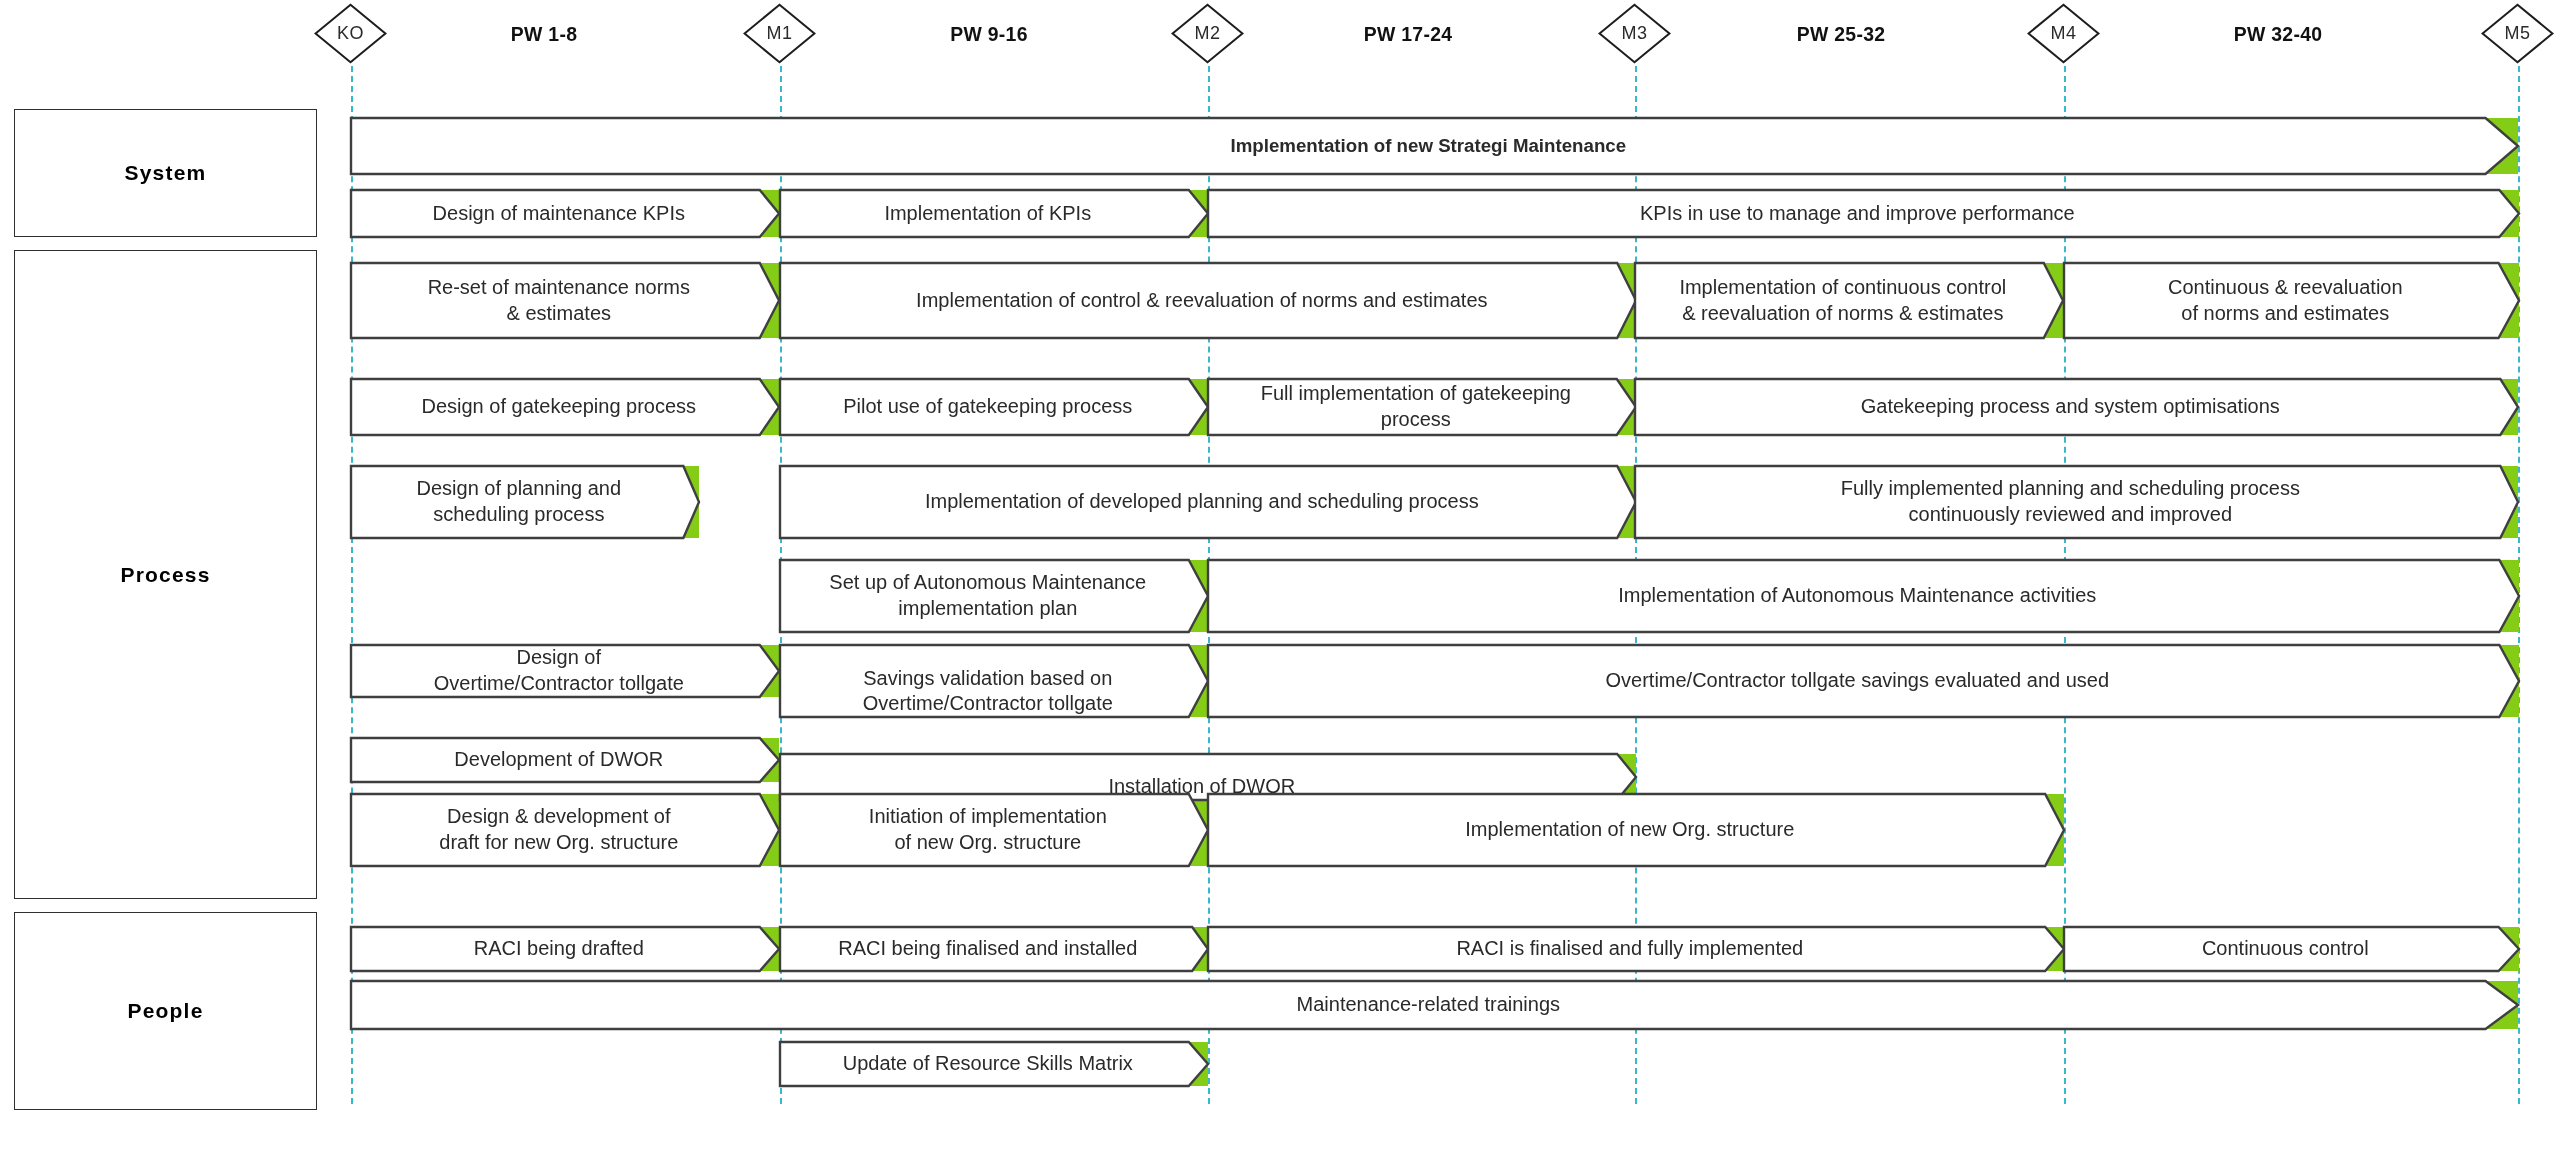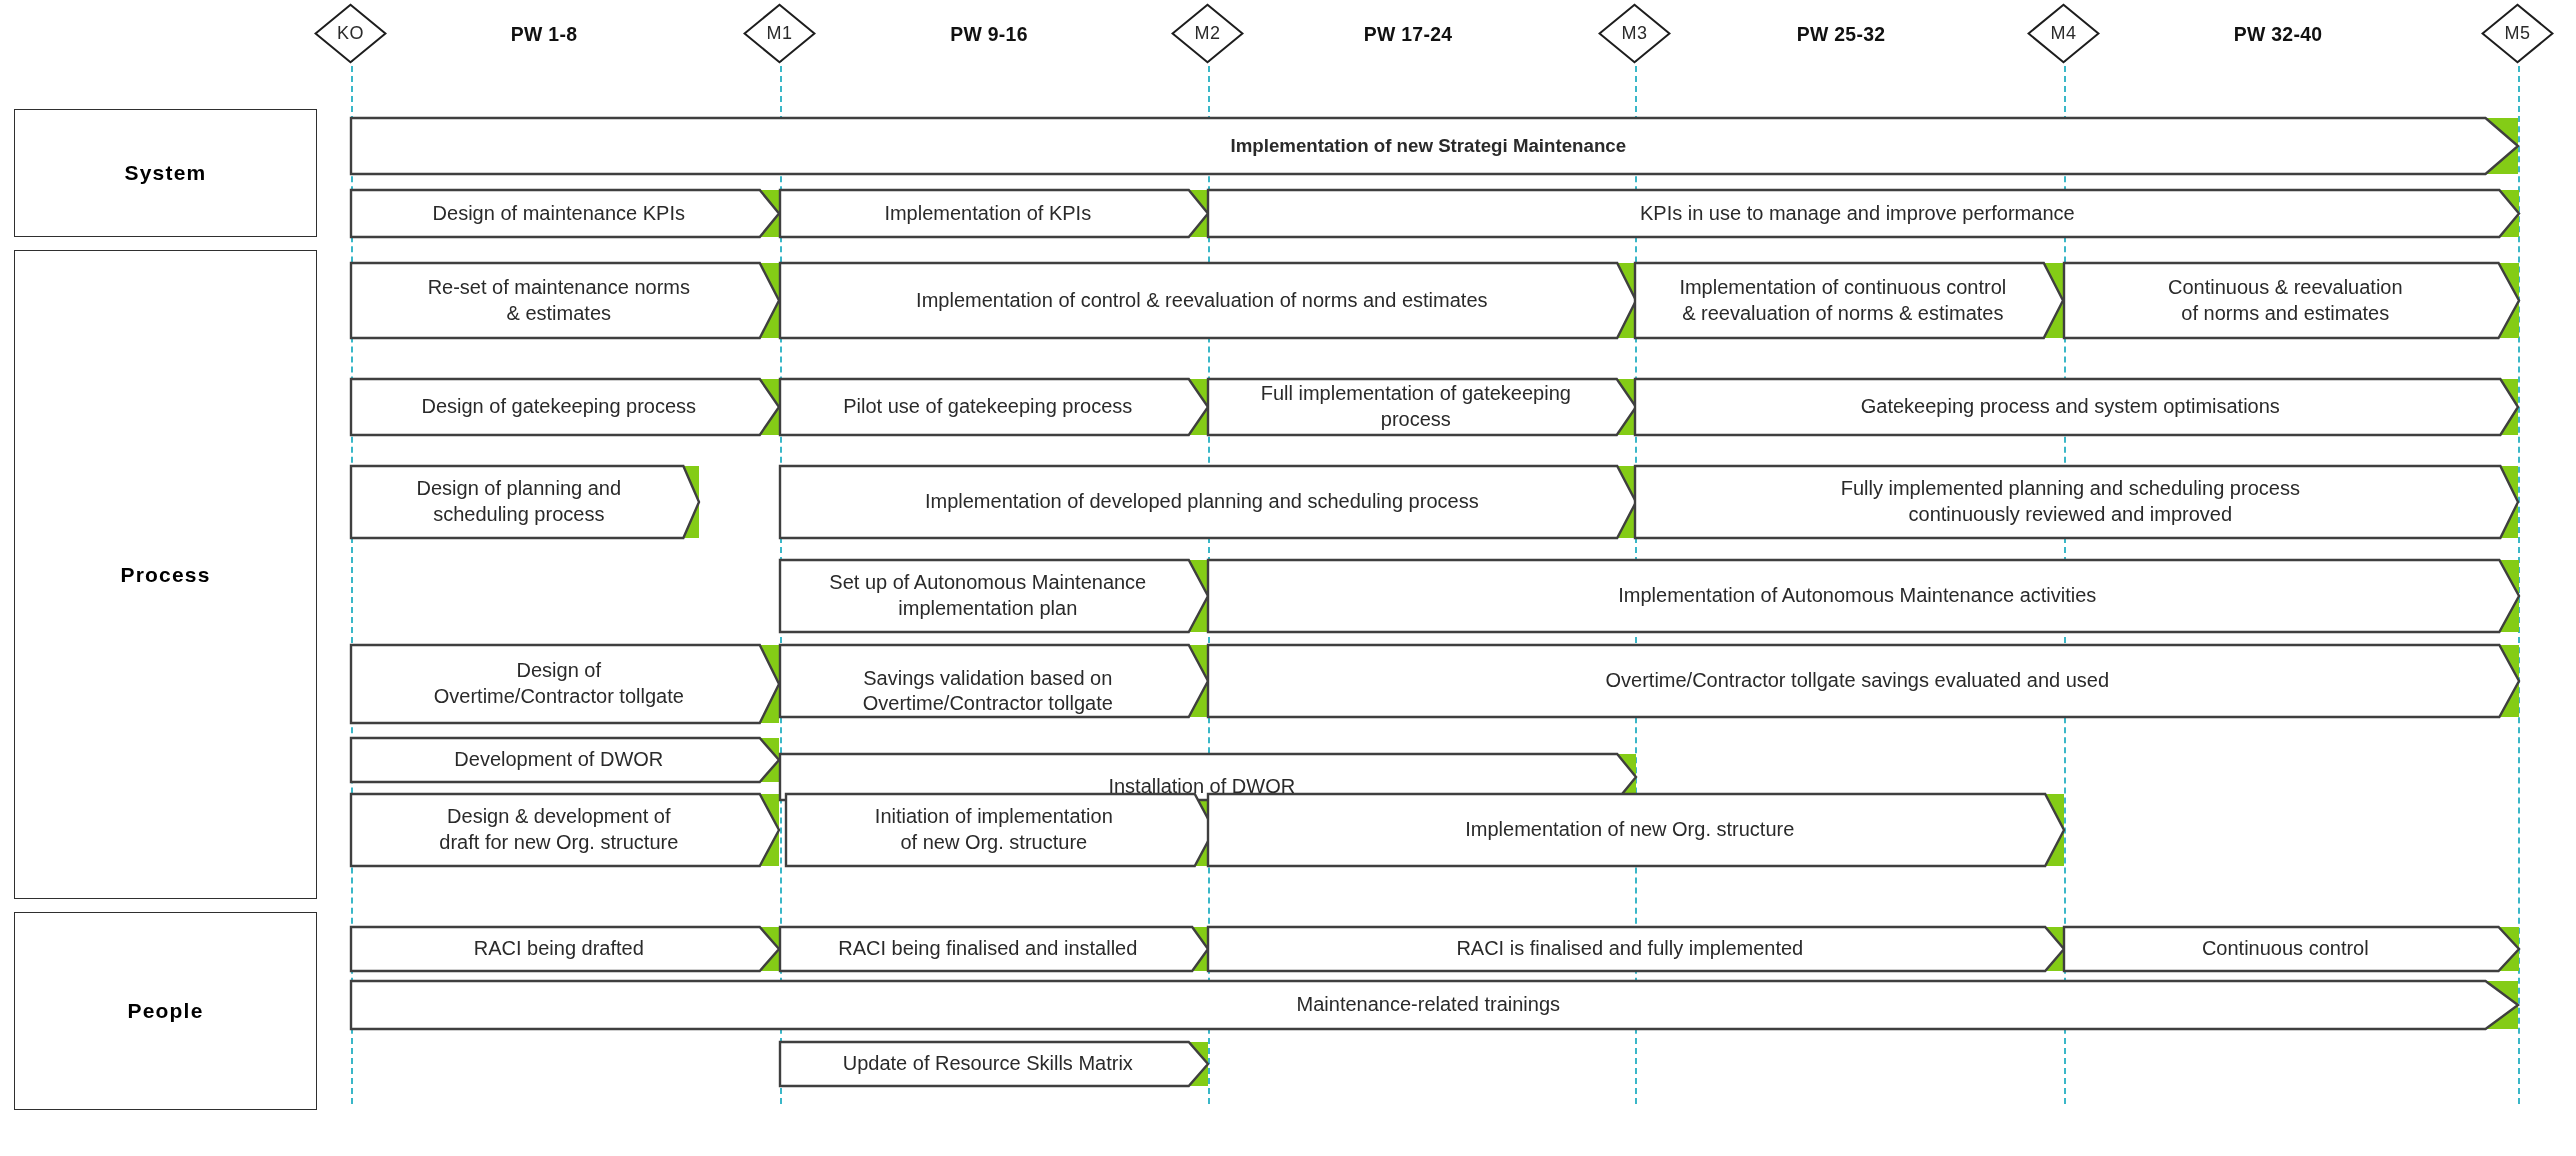--- a/index.html
+++ b/index.html
@@ -299,7 +299,7 @@
     <span class="bar-text">Implementation of Autonomous Maintenance activities</span>
   </div>
 
-  <div class="bar" style="left:351px; top:645px; width:428px; height:78px;">
+  <div class="bar" style="left:351px; top:645px; width:428px; height:52px;">
     <svg class="chev" viewBox="0 0 1000 100" preserveAspectRatio="none">
         <polygon points="0,0 955,0 1000,50 955,100 0,100"></polygon>
       </svg>

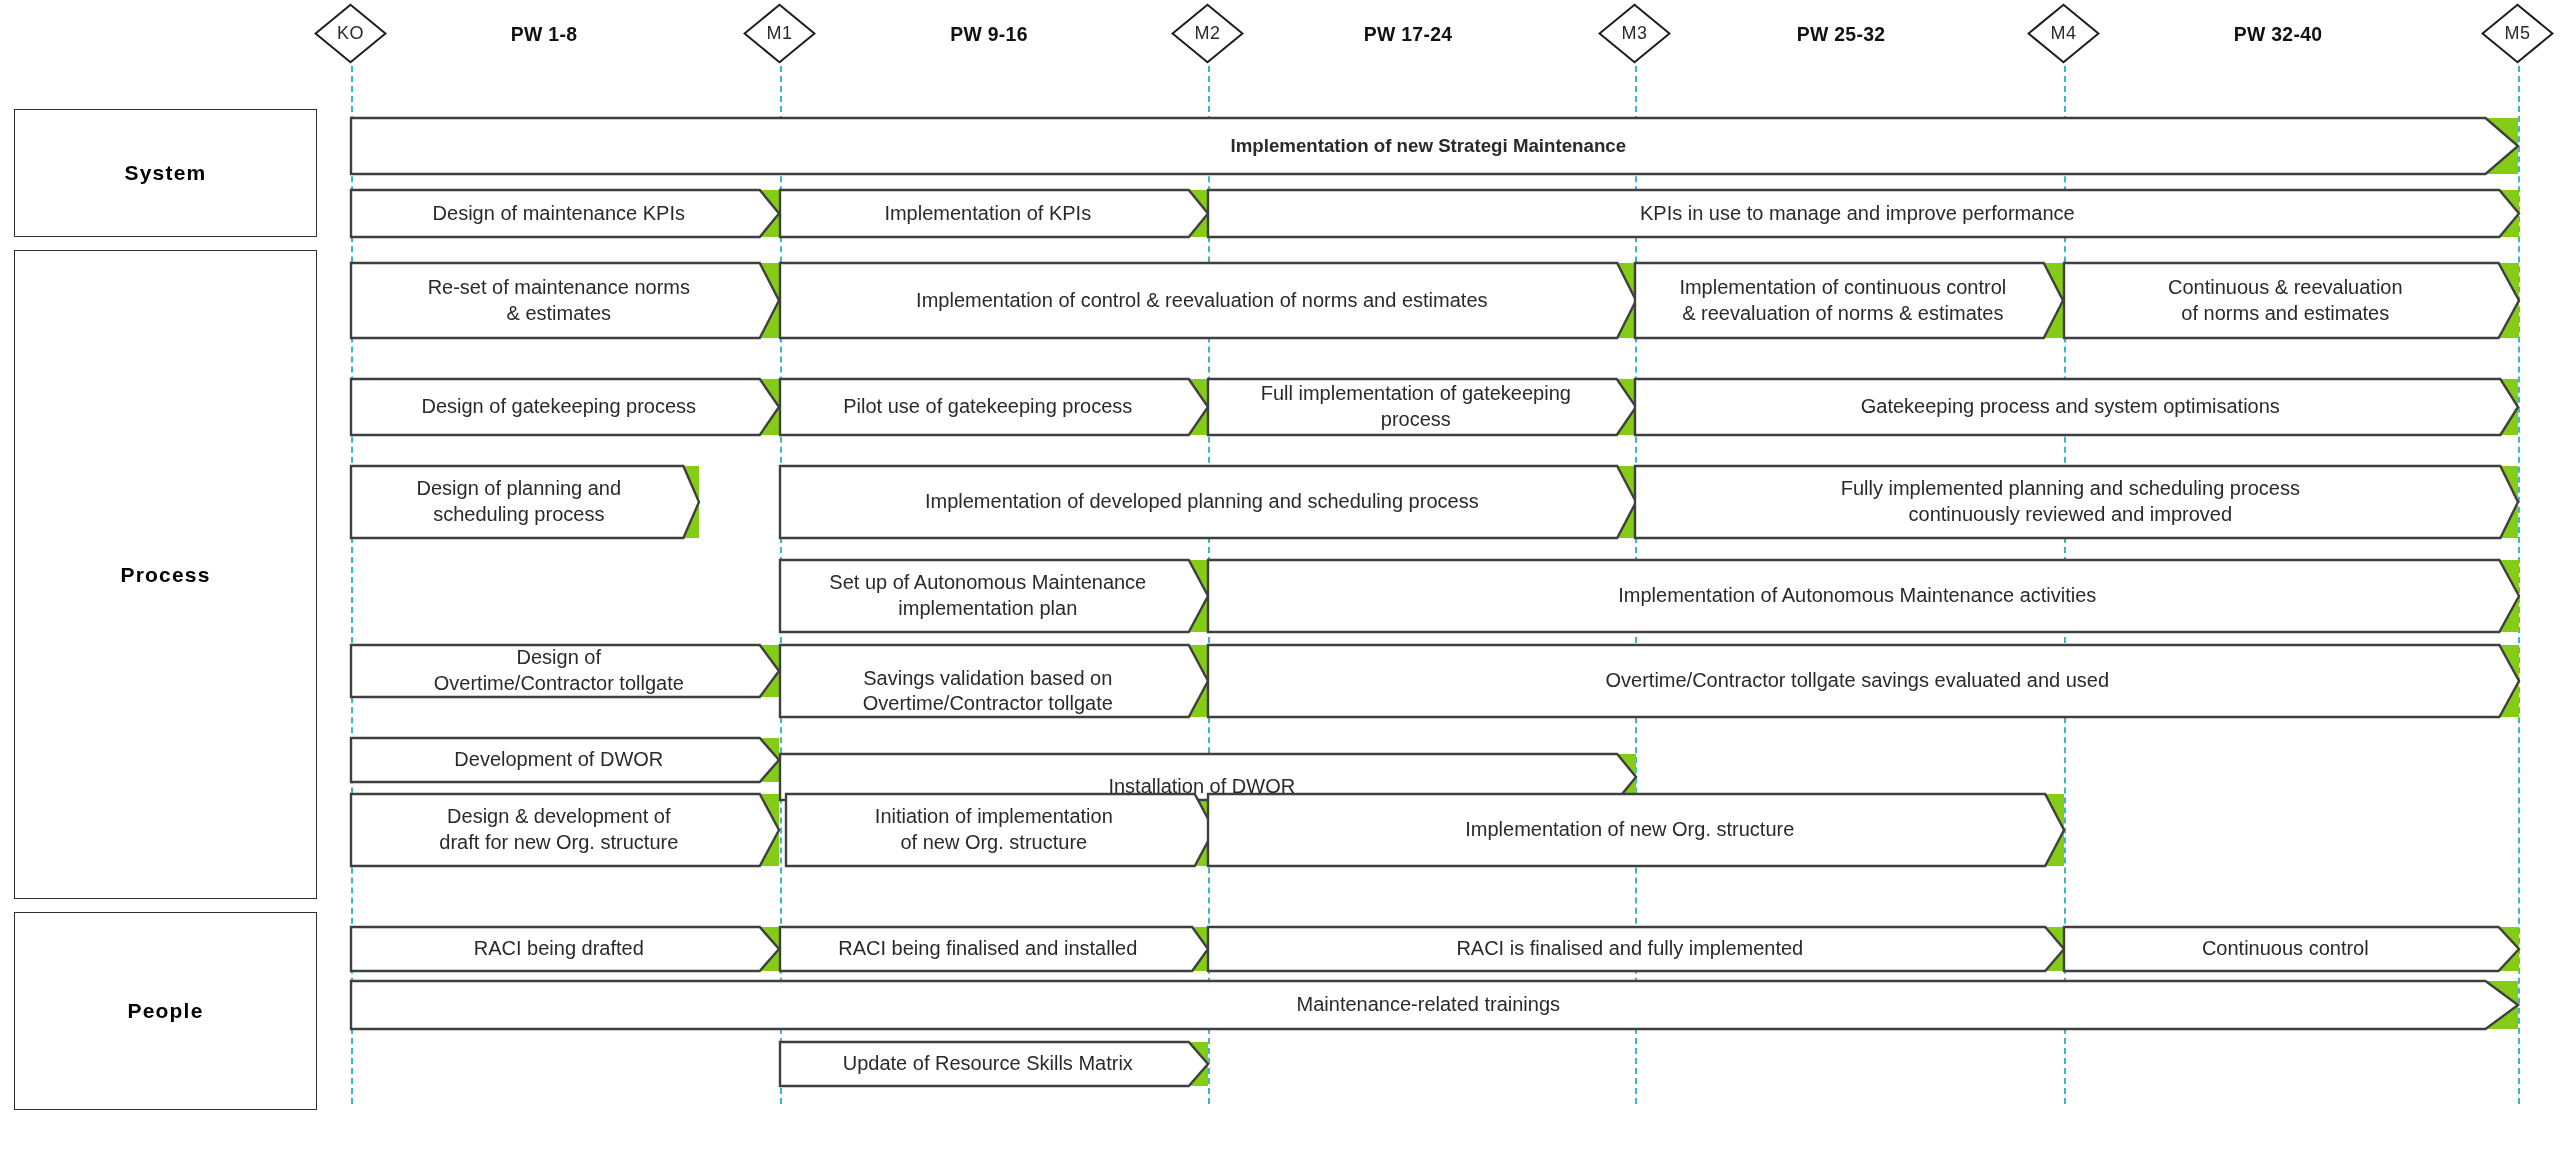--- a/index.html
+++ b/index.html
@@ -340,7 +340,7 @@
     <span class="bar-text">Design &amp; development of
 draft for new Org. structure</span>
   </div>
-  <div class="bar" style="left:780px; top:794px; width:428px; height:72px;margin-left:6px;">
+  <div class="bar" style="left:780px; top:794px; width:428px; height:72px;">
     <svg class="chev" viewBox="0 0 1000 100" preserveAspectRatio="none">
         <polygon points="0,0 955,0 1000,50 955,100 0,100"></polygon>
       </svg>

